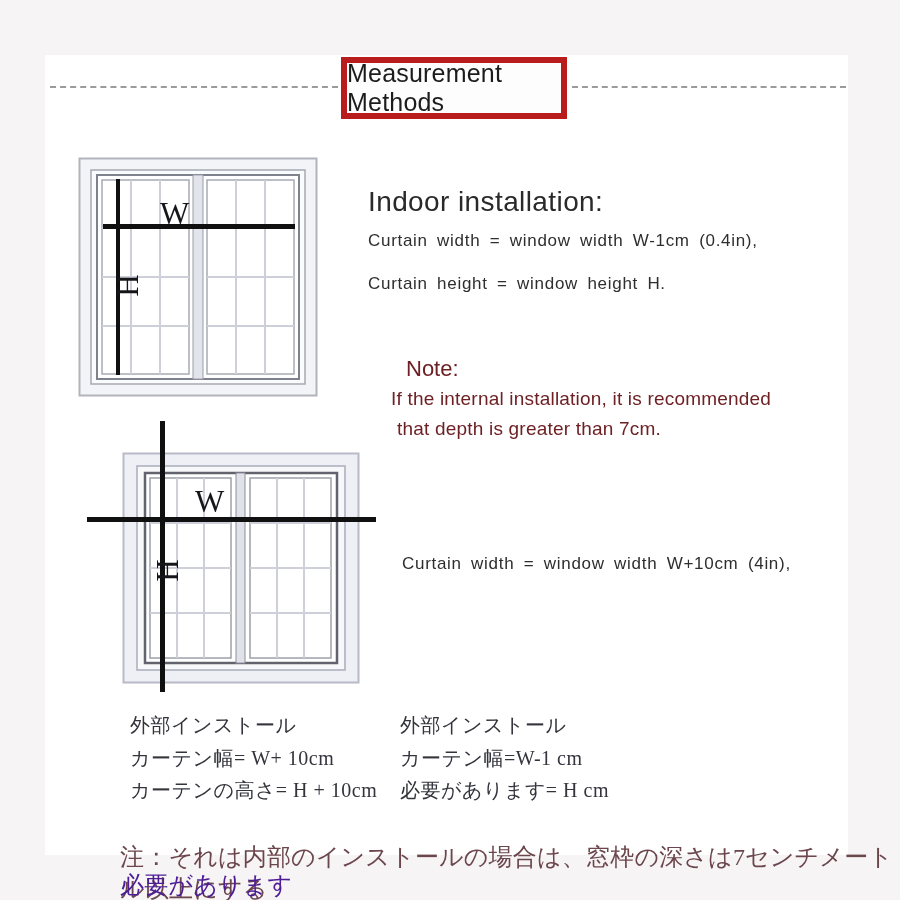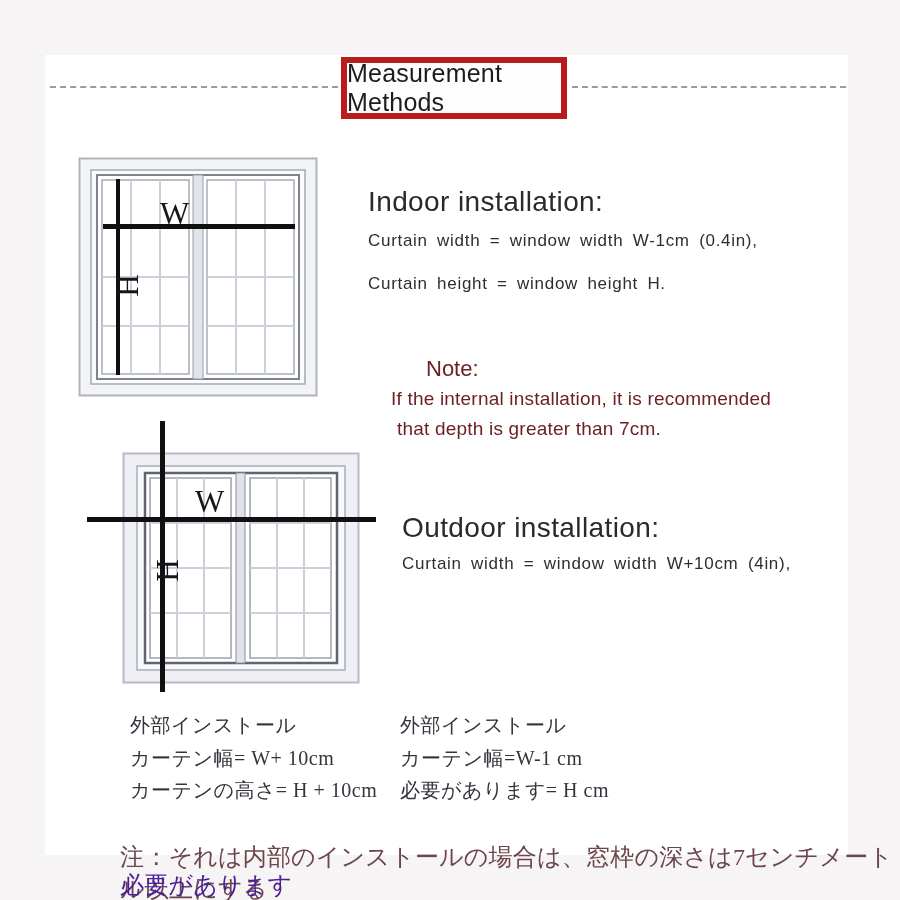--- a/index.html
+++ b/index.html
@@ -36,7 +36,7 @@
   
   .h-install { position:absolute; font-size:28px; font-weight:500; color:#2a2a2a; letter-spacing:0.4px; }
   .body-line { position:absolute; font-size:17px; font-weight:500; color:#2e2e2e; letter-spacing:0.7px; word-spacing:4px; }
-  .note-head { position:absolute; font-size:22px; font-weight:500;margin-left:20px; }
+  .note-head { position:absolute; font-size:22px; font-weight:500; }
   .note-line { position:absolute; font-size:19px; font-weight:500; letter-spacing:0.2px; }
 
   

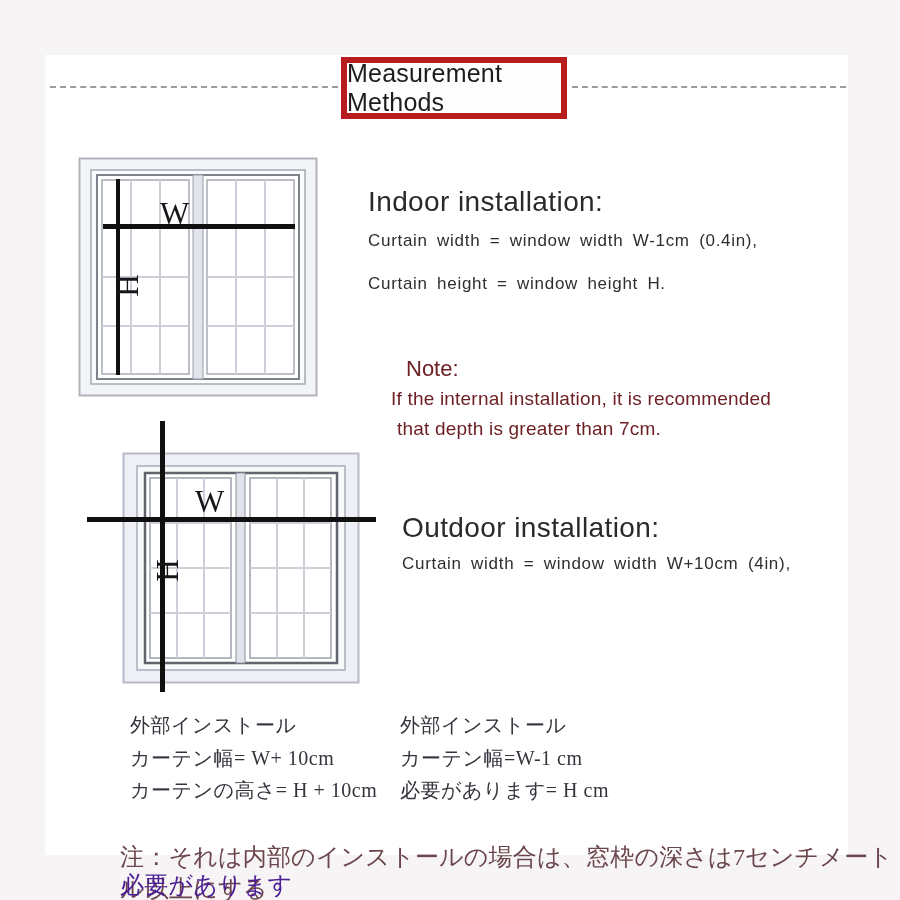--- a/index.html
+++ b/index.html
@@ -118,7 +118,6 @@
   <div class="dim-label" style="left:195px; top:486px;">W</div>
   <div class="dim-label" style="left:156px; top:555px;"><span class="rot90">H</span></div>
 
-  <div class="h-install" style="left:402px; top:512px;">Outdoor installation:</div>
   <div class="body-line" style="left:402px; top:554px;">Curtain width = window width W+10cm (4in),</div>
 
   <div class="jp" style="left:130px; top:712px;">外部インストール</div>

